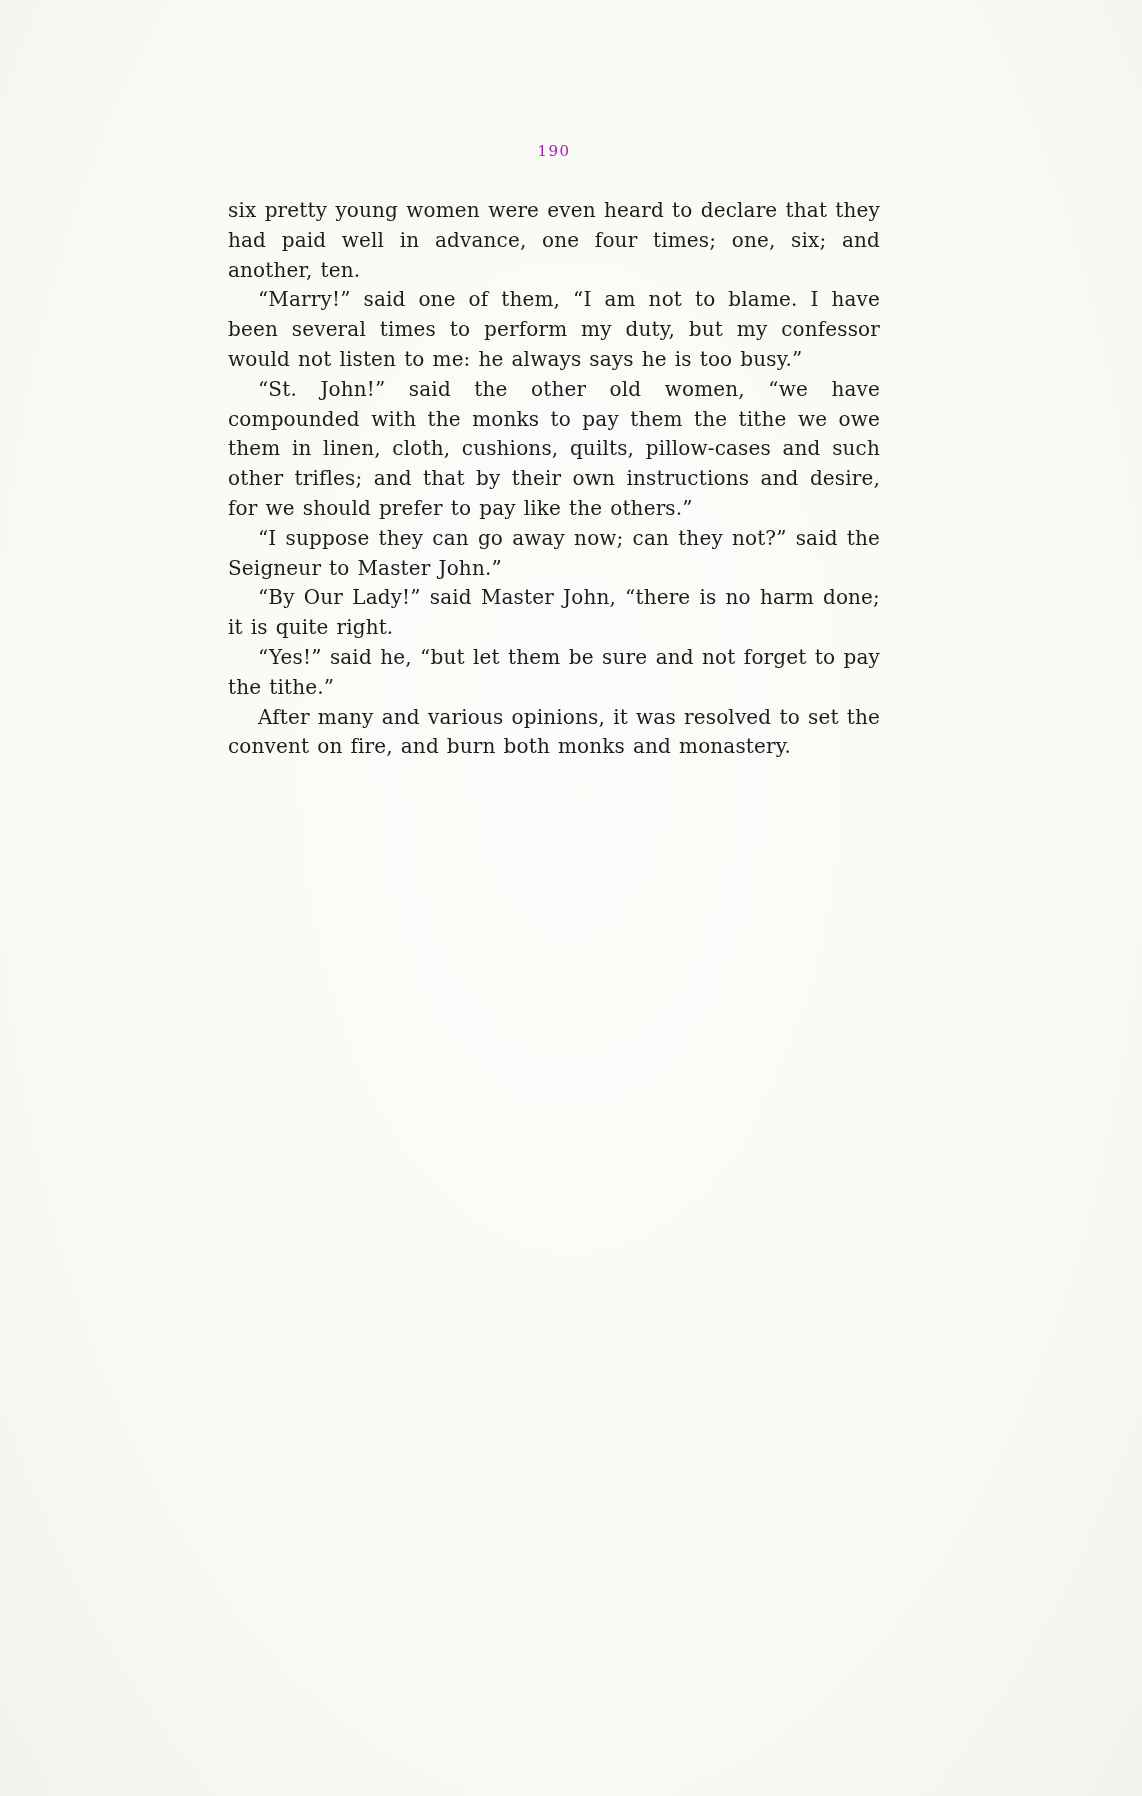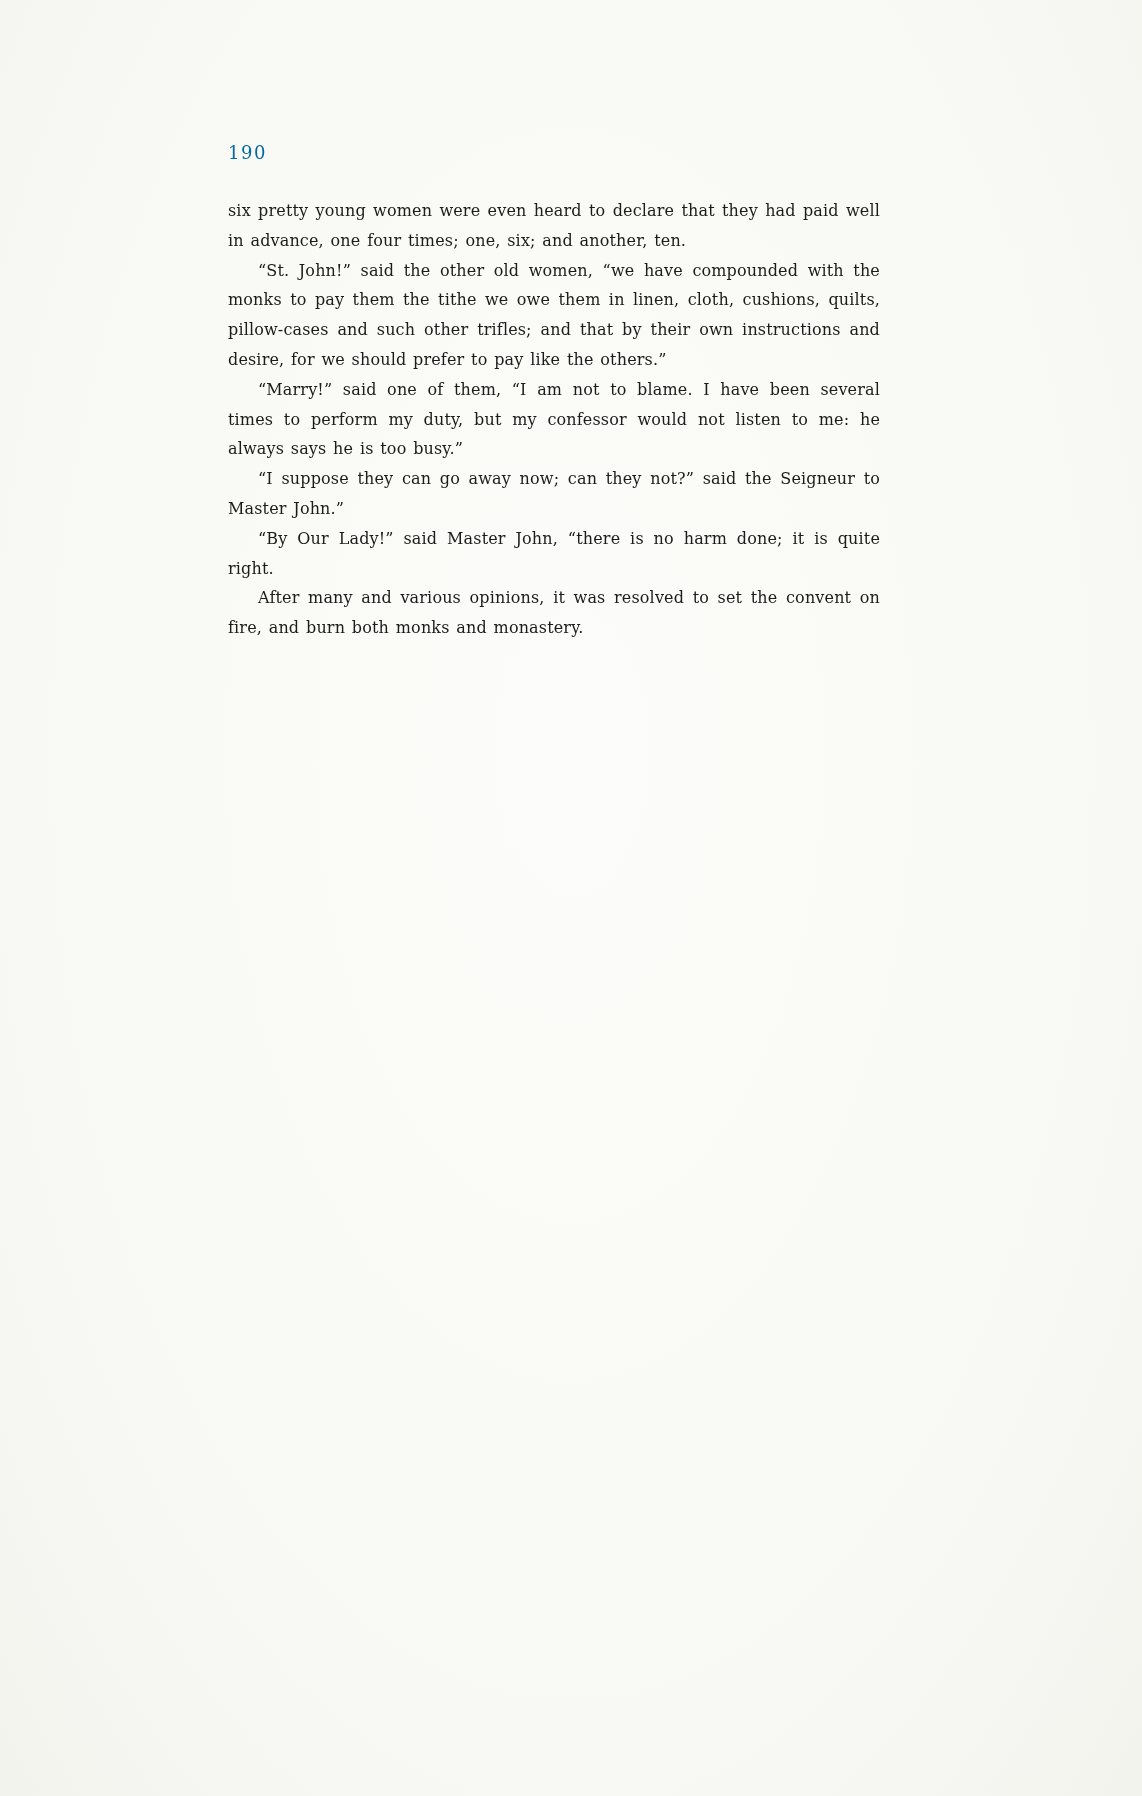--- a/index.html
+++ b/index.html
@@ -17,9 +17,10 @@
     top: 142px;
     left: 228px;
     width: 652px;
-    font-size: 18px;
+    text-align: center;
+    font-size: 15px;
     letter-spacing: 1.5px;
-    color: #0369a1;
+    color: #a21caf;
   }
   .text-block {
     position: absolute;

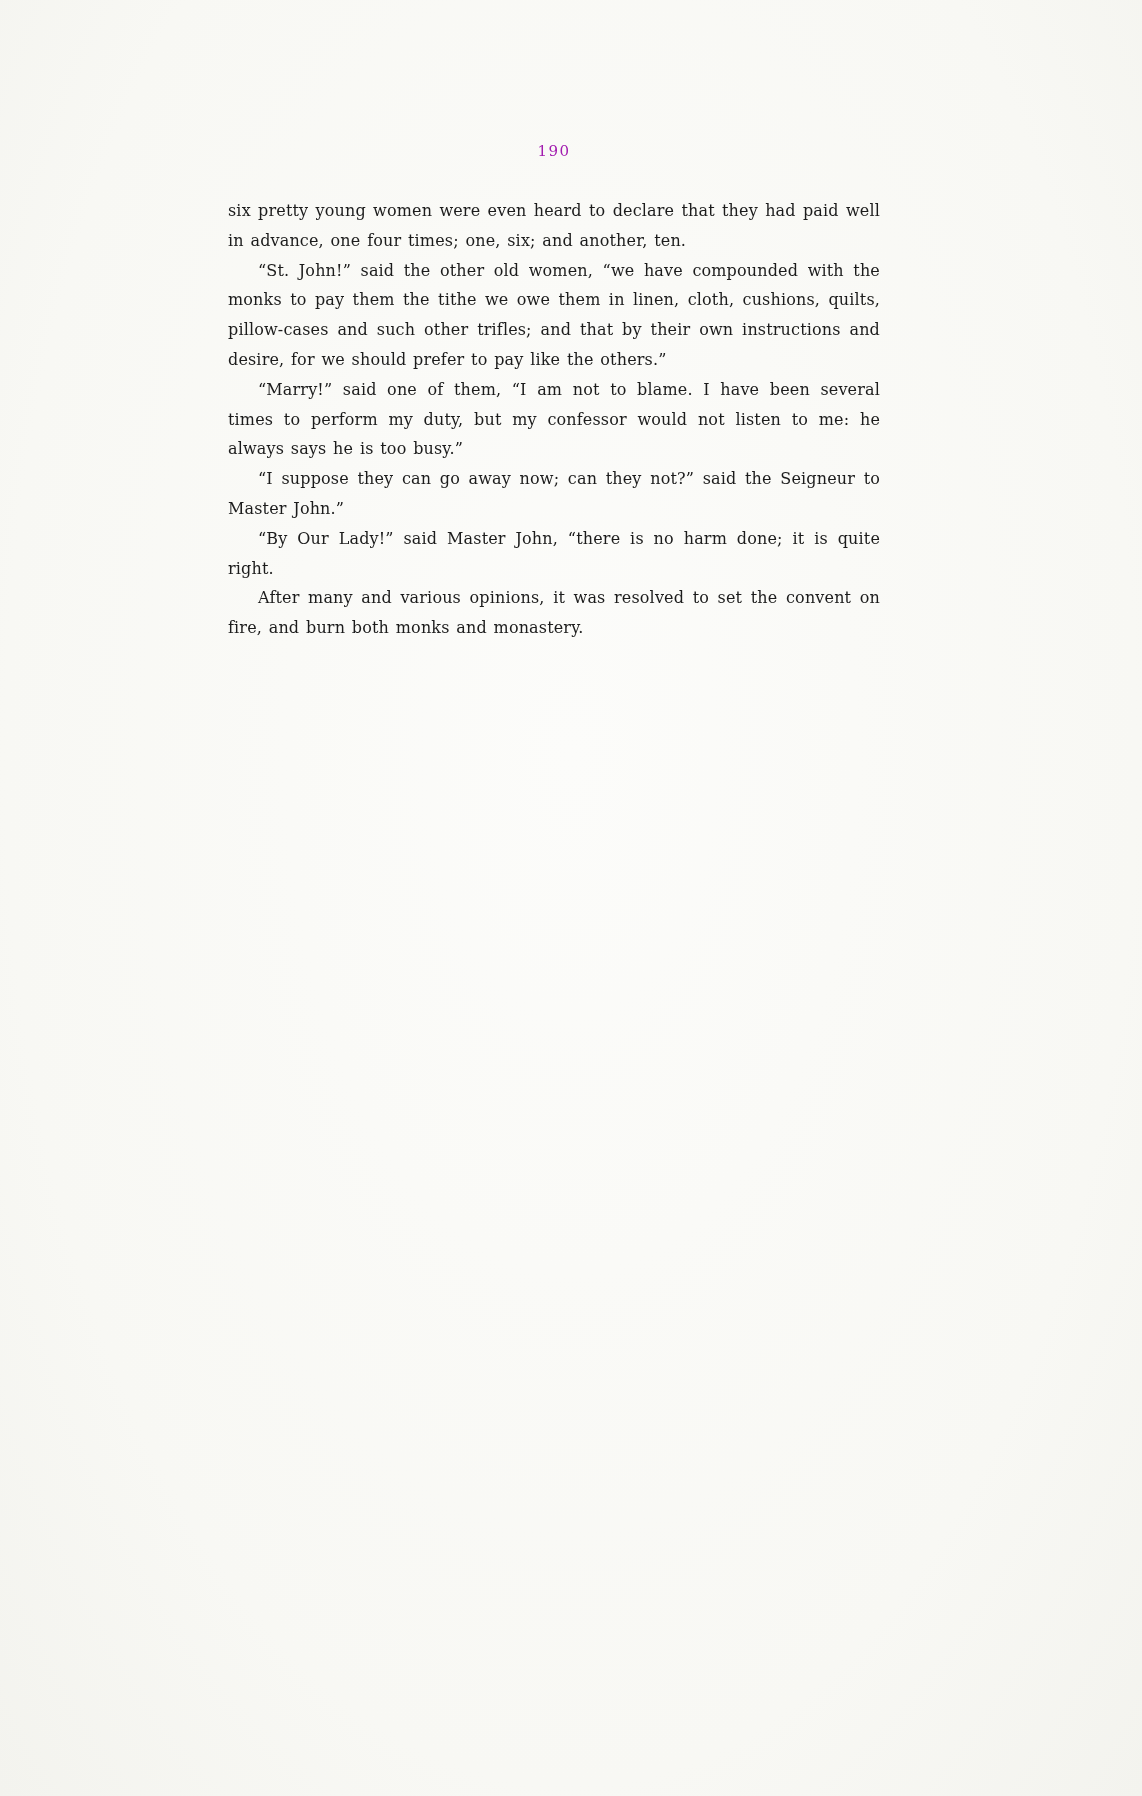--- a/index.html
+++ b/index.html
@@ -27,7 +27,7 @@
     top: 196px;
     left: 228px;
     width: 652px;
-    font-size: 16px;
+    font-size: 20px;
     line-height: 29.8px;
     text-align: justify;
     letter-spacing: 0.15px;

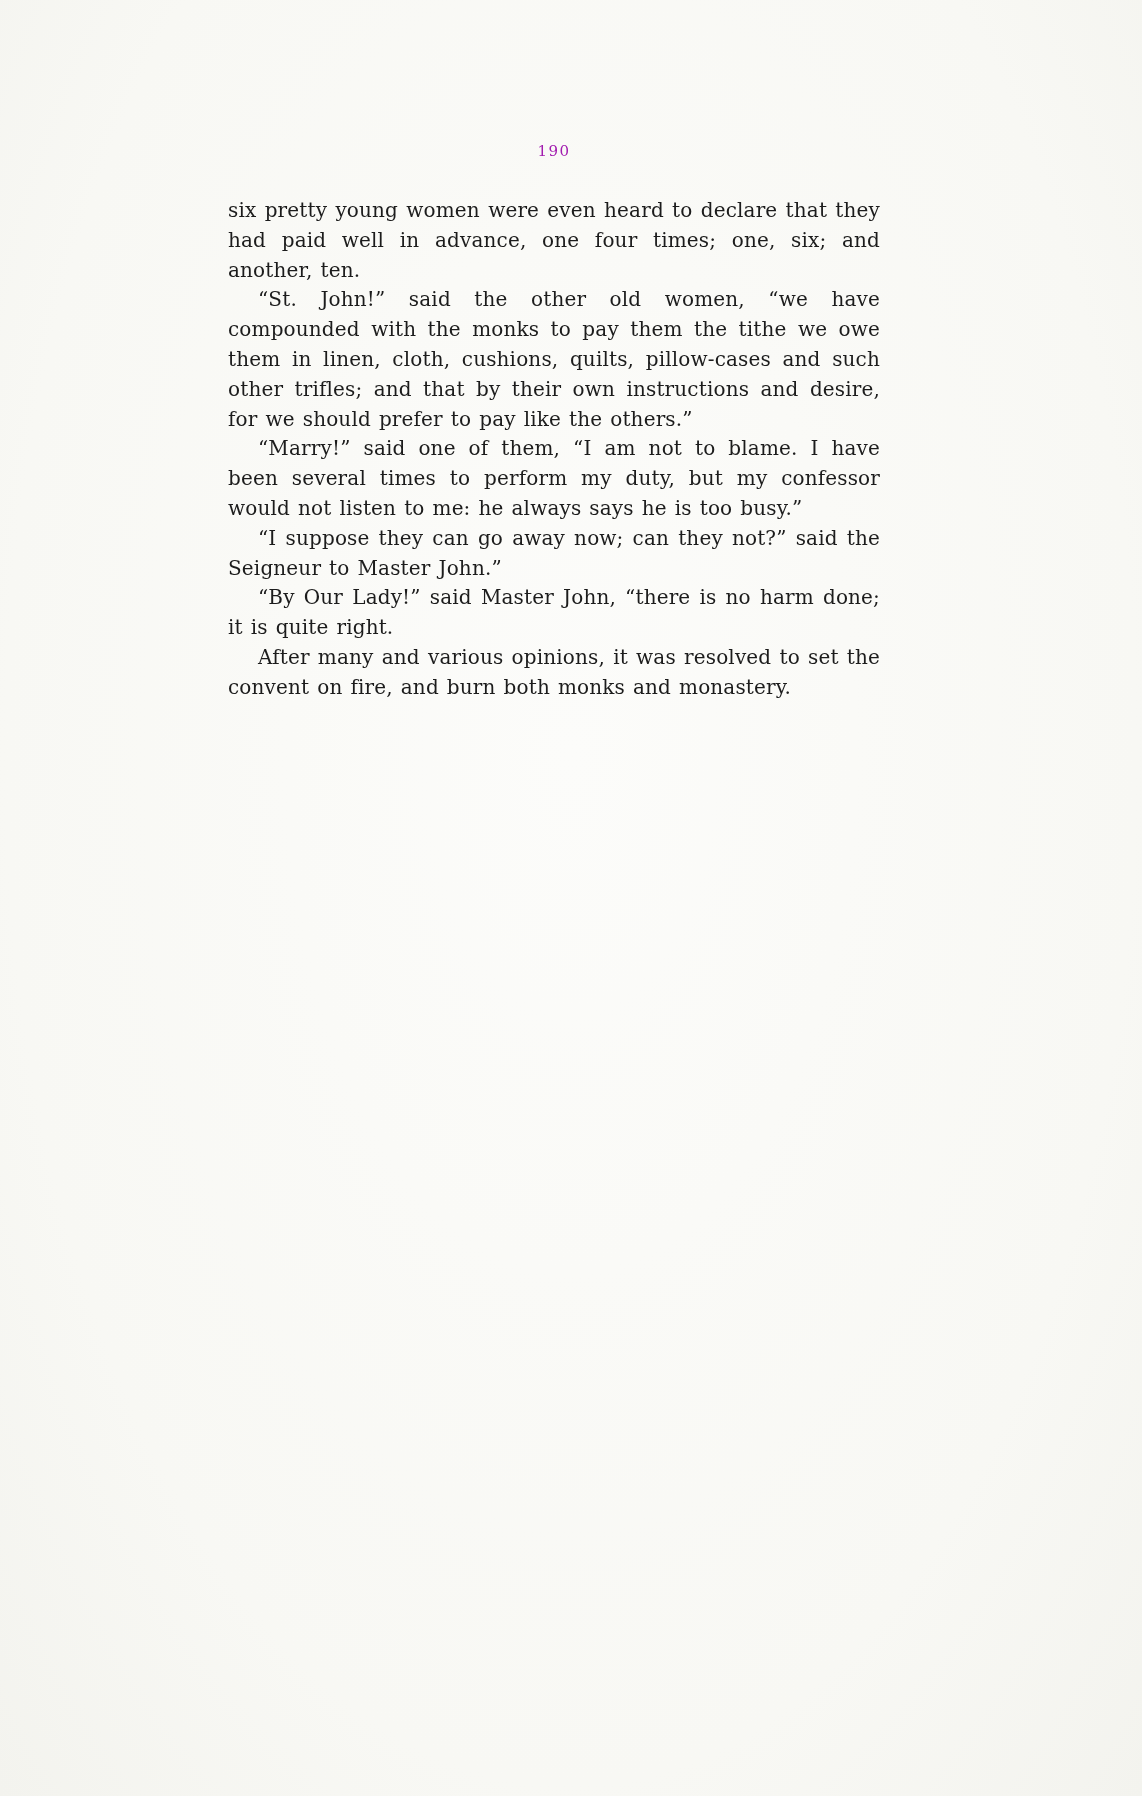--- a/index.html
+++ b/index.html
@@ -45,8 +45,8 @@
   <div class="page-number">190</div>
   <div class="text-block" id="text-block">
       <p><span>six pretty young women were even heard to declare that they had paid well in advance, one four times; one, six; and another, ten.</span></p>
+      <p class="indent"><span>“Marry!” said one of them, “I am not to blame.  I have been several times to perform my duty, but my confessor would not listen to me: he always says he is too busy.”</span></p>
       <p class="indent"><span>“St. John!” said the other old women, “we have compounded with the monks to pay them the tithe we owe them in linen, cloth, cushions, quilts, pillow-cases and such other trifles; and that by their own instructions and desire, for we should prefer to pay like the others.”</span></p>
-      <p class="indent"><span>“Marry!” said one of them, “I am not to blame.  I have been several times to perform my duty, but my confessor would not listen to me: he always says he is too busy.”</span></p>
       <p class="indent"><span>“I suppose they can go away now; can they not?” said the Seigneur to Master John.”</span></p>
       <p class="indent"><span>“By Our Lady!” said Master John, “there is no harm done; it is quite right.</span></p>
       <p class="indent"><span>After many and various opinions, it was resolved to set the convent on fire, and burn both monks and monastery.</span></p>

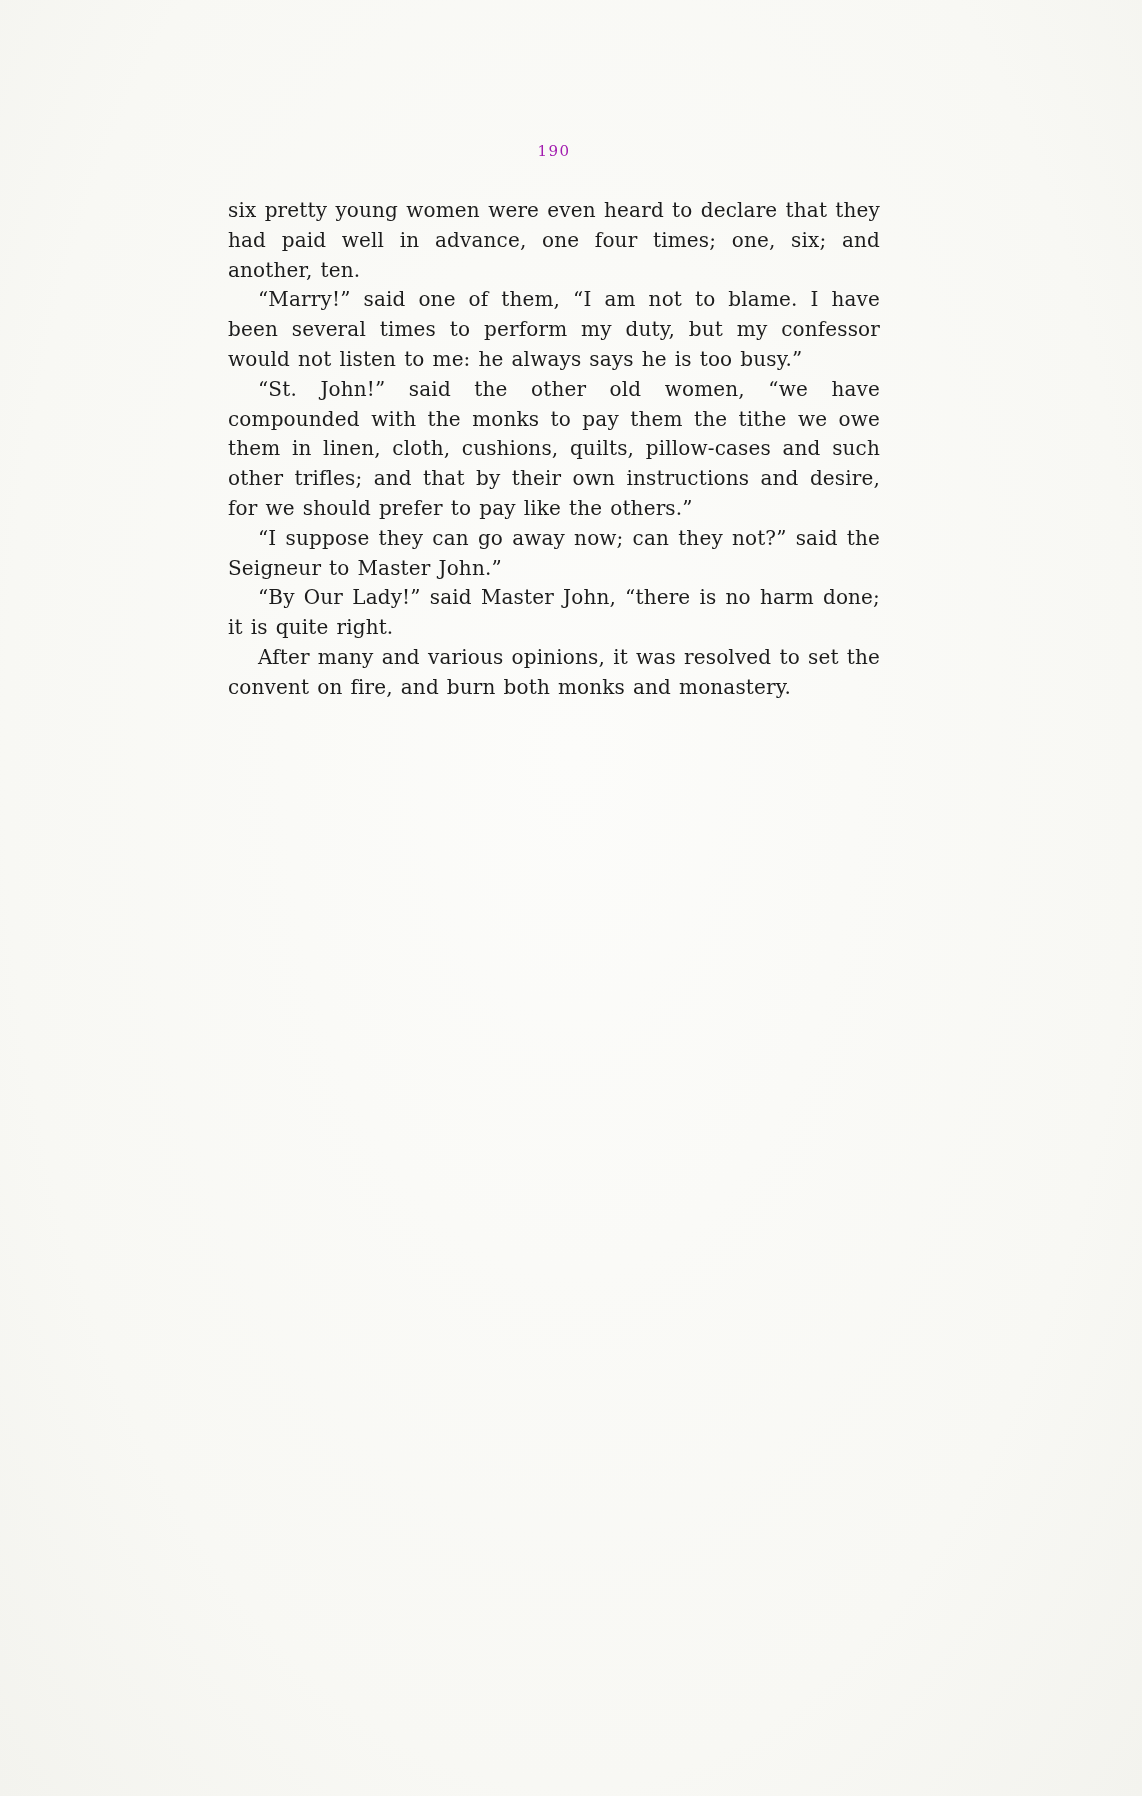--- a/index.html
+++ b/index.html
@@ -49,6 +49,7 @@
       <p class="indent"><span>“St. John!” said the other old women, “we have compounded with the monks to pay them the tithe we owe them in linen, cloth, cushions, quilts, pillow-cases and such other trifles; and that by their own instructions and desire, for we should prefer to pay like the others.”</span></p>
       <p class="indent"><span>“I suppose they can go away now; can they not?” said the Seigneur to Master John.”</span></p>
       <p class="indent"><span>“By Our Lady!” said Master John, “there is no harm done; it is quite right.</span></p>
+      <p class="indent"><span>“Yes!” said he, “but let them be sure and not forget to pay the tithe.”</span></p>
       <p class="indent"><span>After many and various opinions, it was resolved to set the convent on fire, and burn both monks and monastery.</span></p>
     </div>
 </div>

